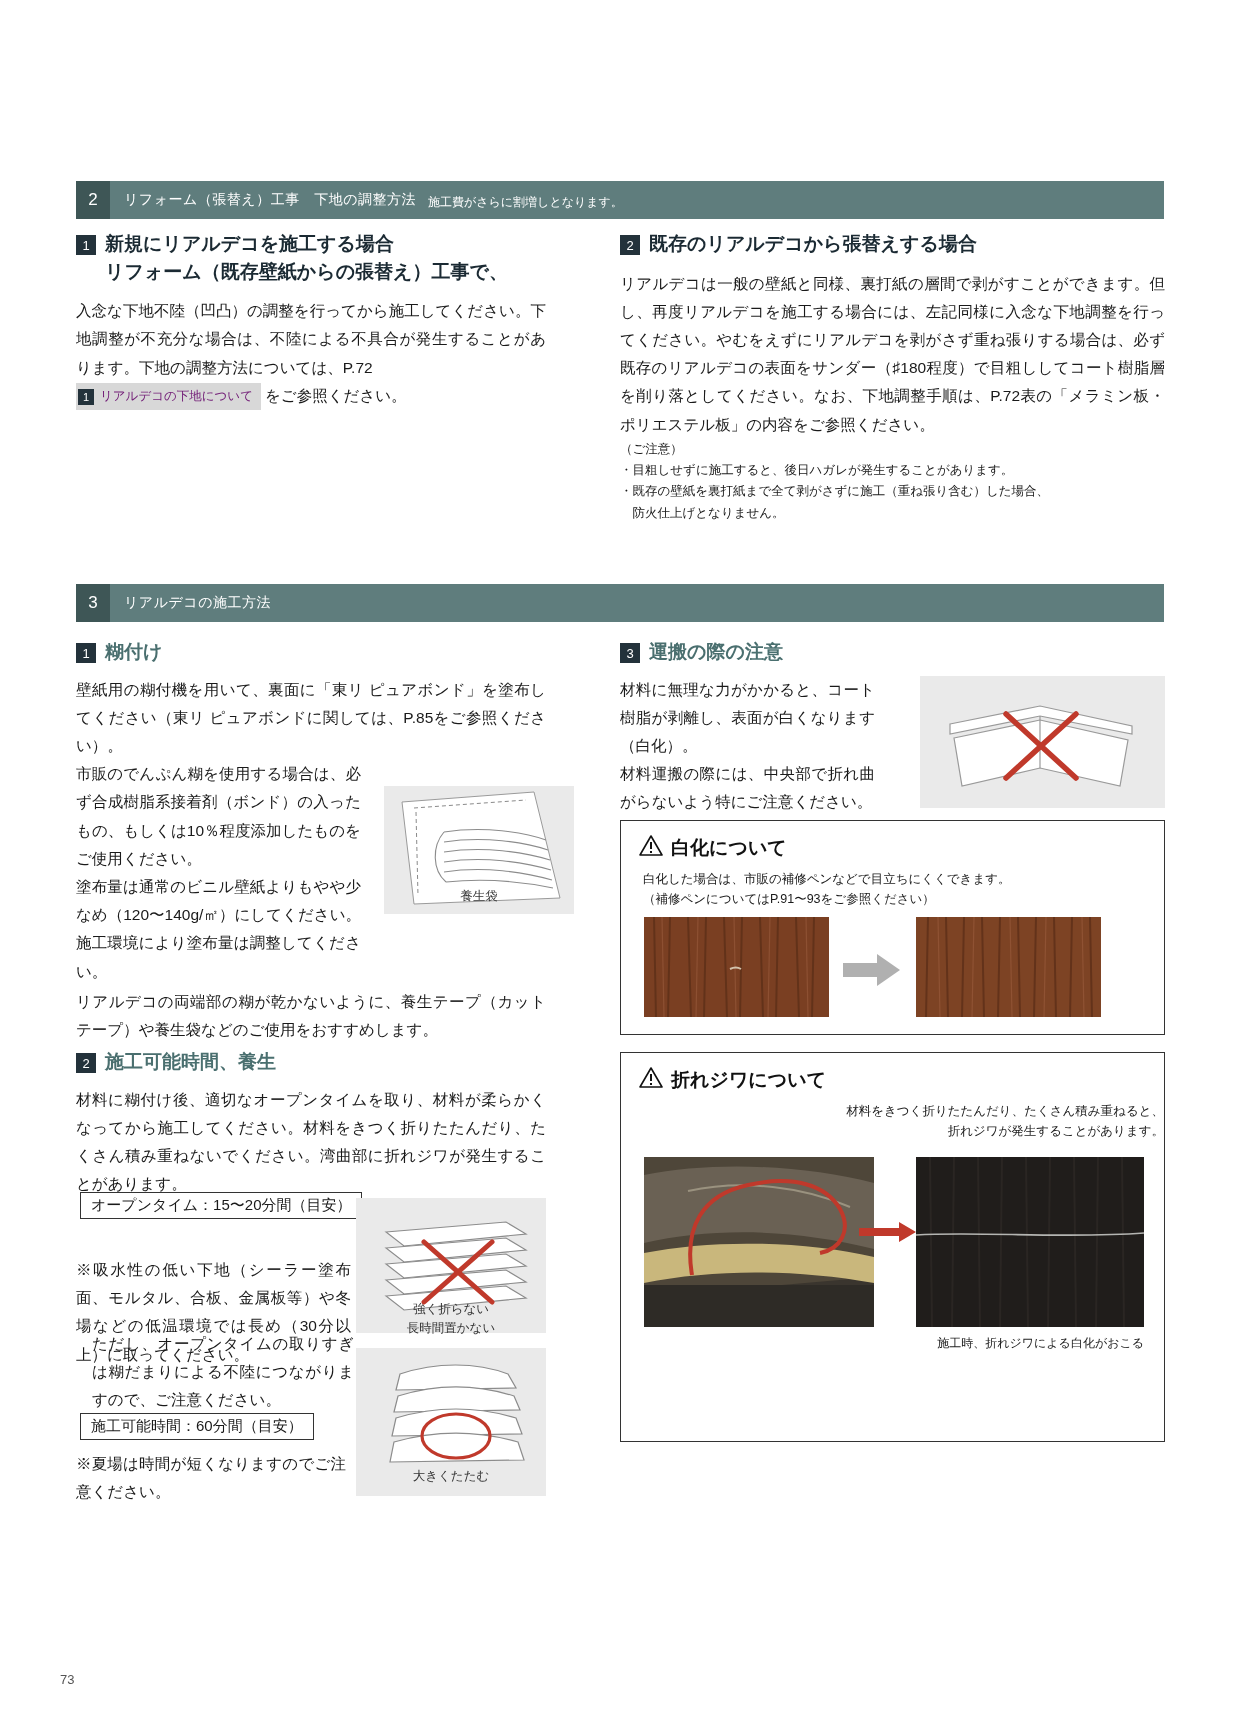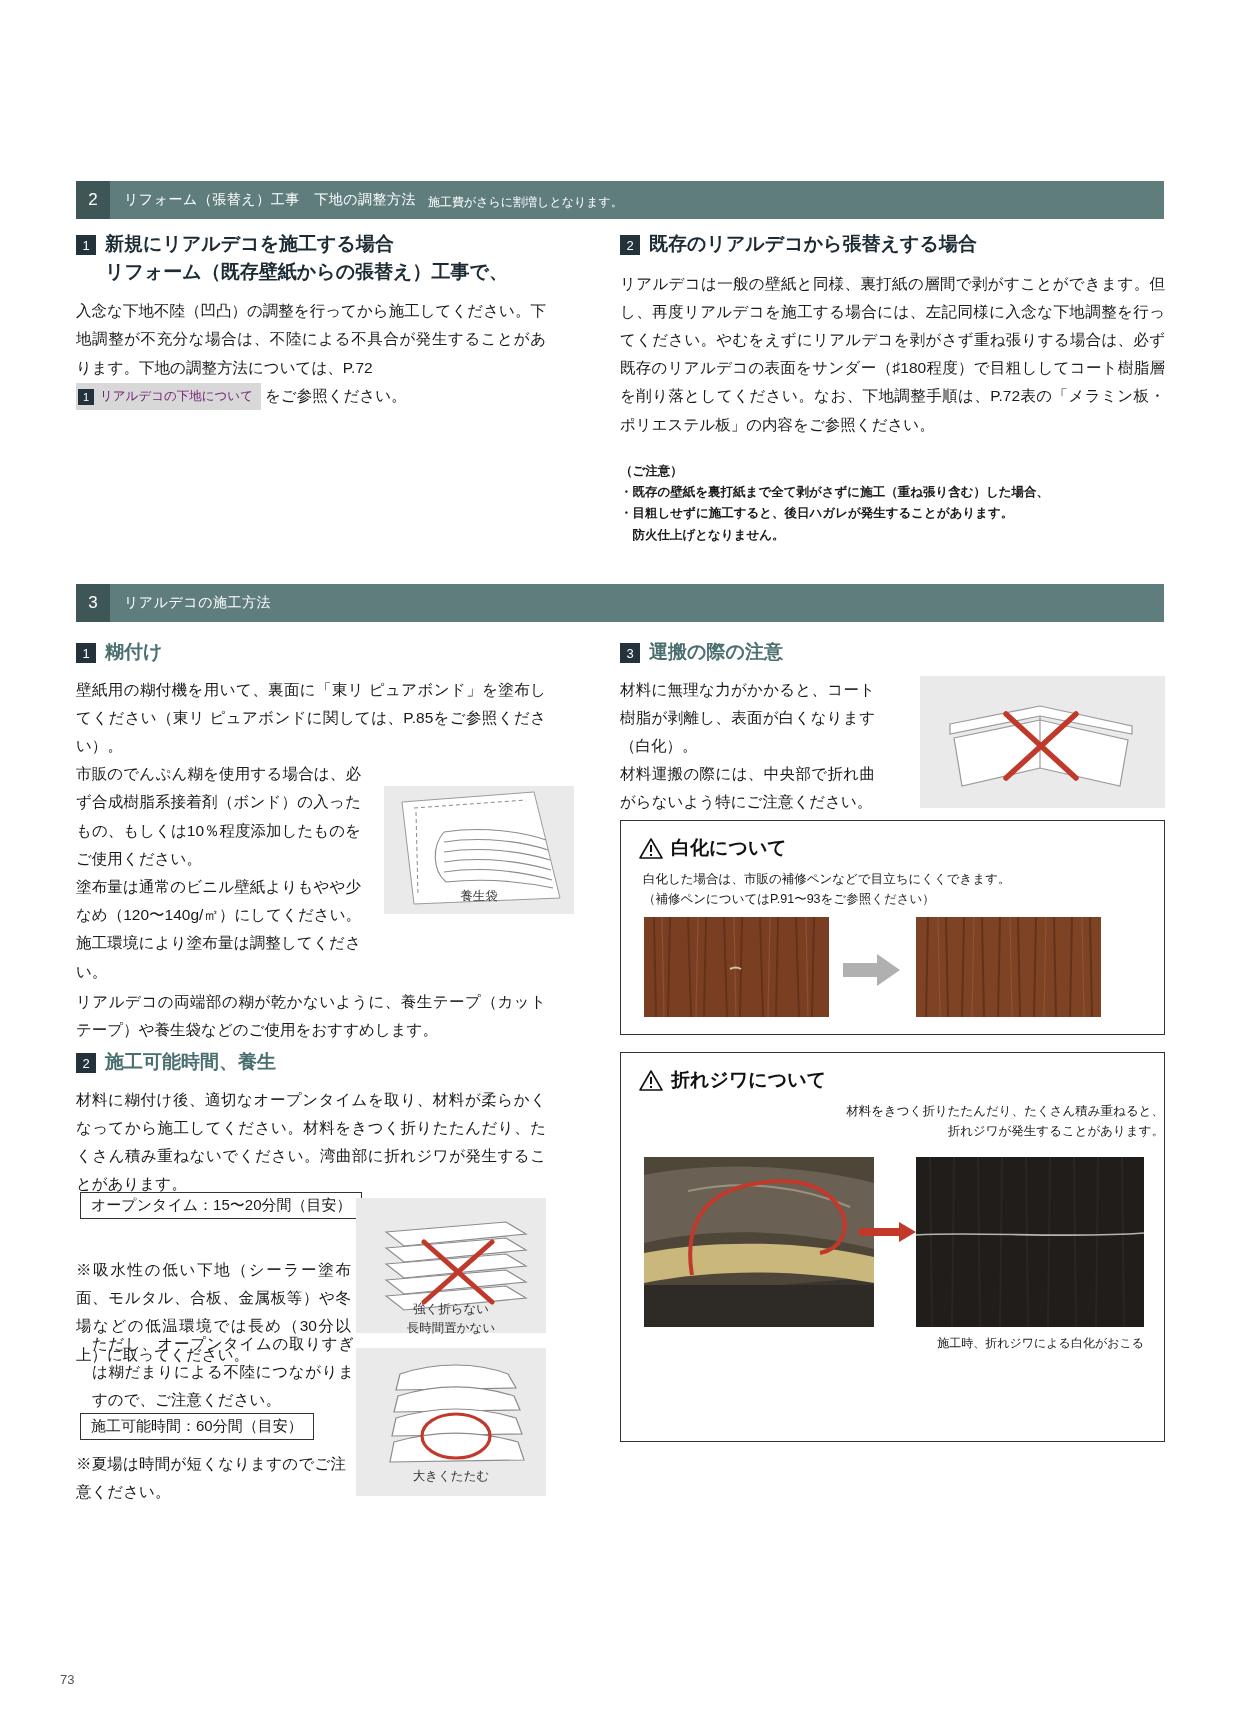--- a/index.html
+++ b/index.html
@@ -144,7 +144,7 @@
       <div class="sub-text">既存のリアルデコから張替えする場合</div>
     </div>
     <div class="body-t" style="margin-top:12px;">リアルデコは一般の壁紙と同様、裏打紙の層間で剥がすことができます。但し、再度リアルデコを施工する場合には、左記同様に入念な下地調整を行ってください。やむをえずにリアルデコを剥がさず重ね張りする場合は、必ず既存のリアルデコの表面をサンダー（♯180程度）で目粗ししてコート樹脂層を削り落としてください。なお、下地調整手順は、P.72表の「メラミン板・ポリエステル板」の内容をご参照ください。</div>
-    <div class="small-t" style="margin-top:22px;font-weight:bold;">
+    <div class="small-t" style="">
       <div>（ご注意）</div>
       <div>・既存の壁紙を裏打紙まで全て剥がさずに施工（重ね張り含む）した場合、</div>
       <div>・目粗しせずに施工すると、後日ハガレが発生することがあります。</div>

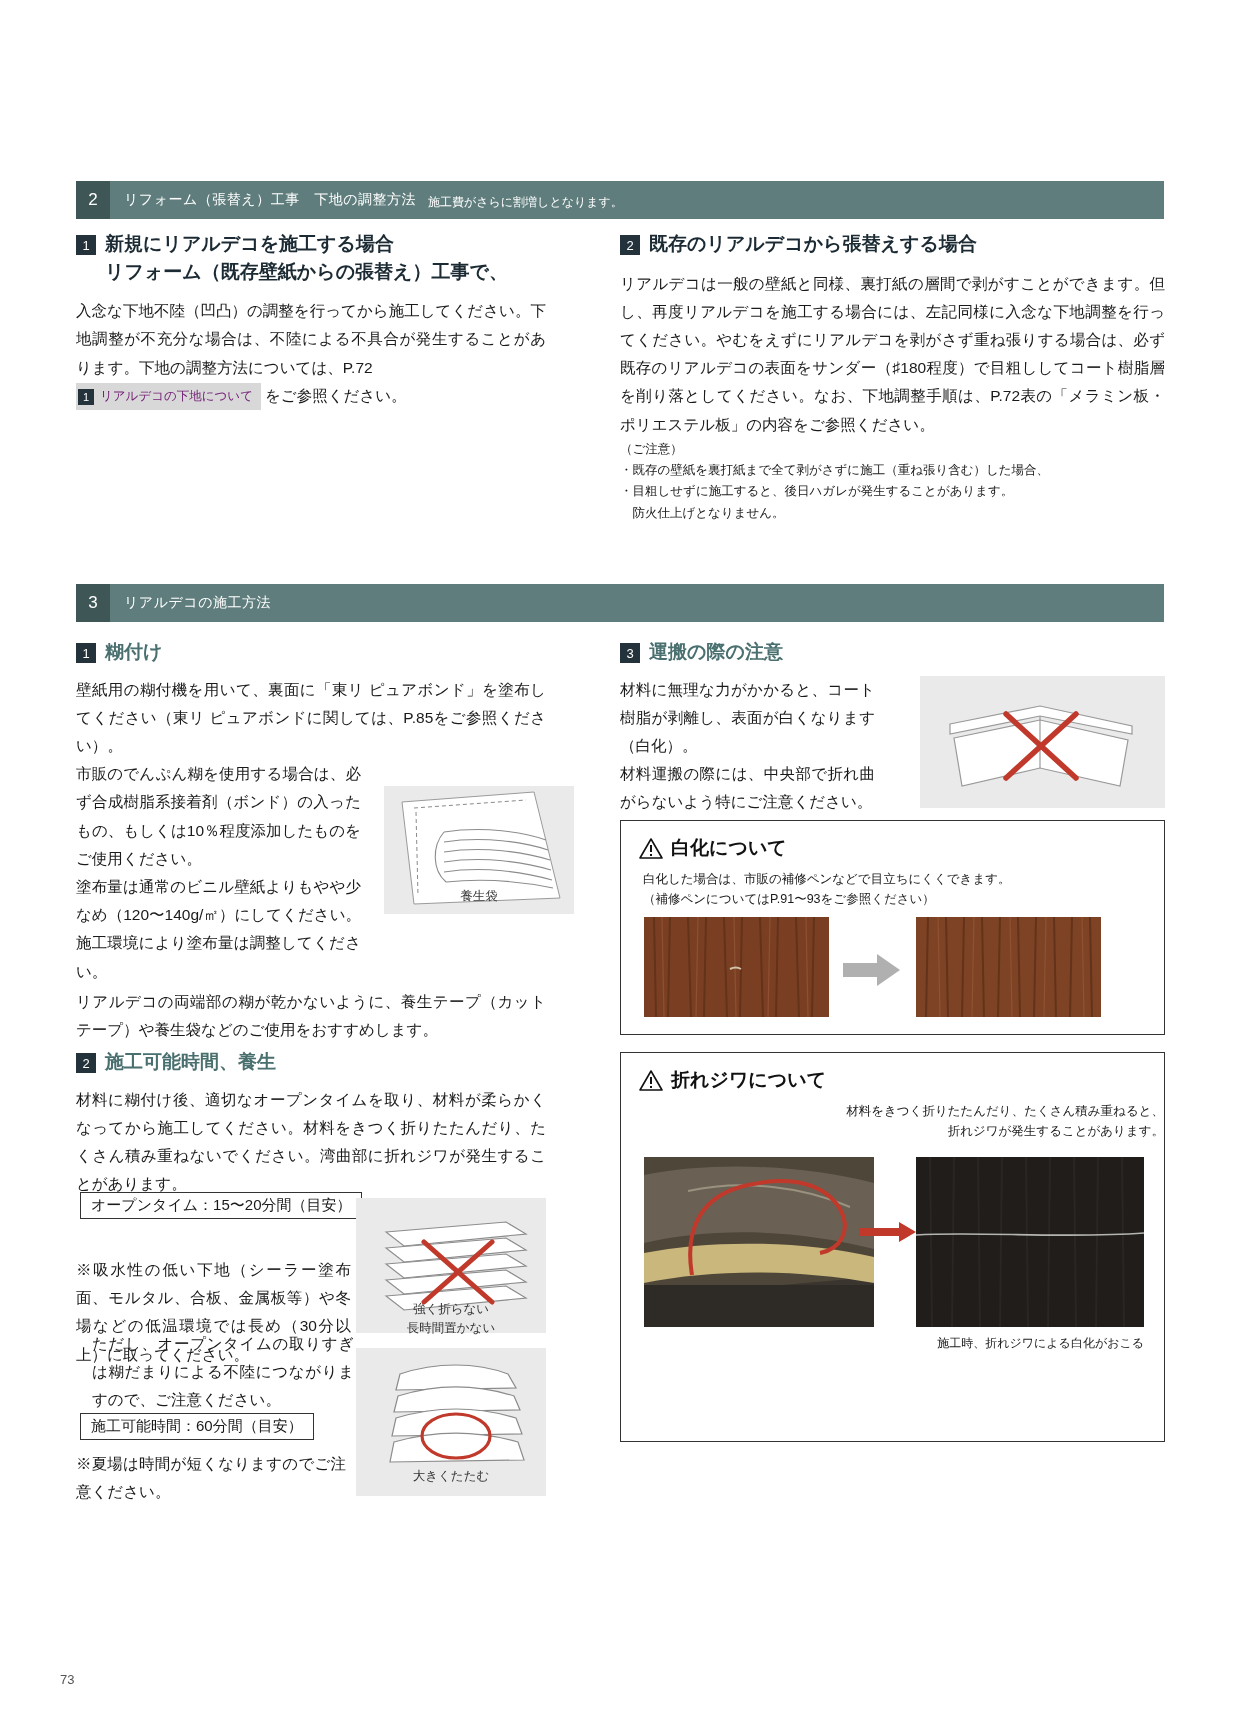--- a/index.html
+++ b/index.html
@@ -146,8 +146,8 @@
     <div class="body-t" style="margin-top:12px;">リアルデコは一般の壁紙と同様、裏打紙の層間で剥がすことができます。但し、再度リアルデコを施工する場合には、左記同様に入念な下地調整を行ってください。やむをえずにリアルデコを剥がさず重ね張りする場合は、必ず既存のリアルデコの表面をサンダー（♯180程度）で目粗ししてコート樹脂層を削り落としてください。なお、下地調整手順は、P.72表の「メラミン板・ポリエステル板」の内容をご参照ください。</div>
     <div class="small-t" style="">
       <div>（ご注意）</div>
+      <div>・目粗しせずに施工すると、後日ハガレが発生することがあります。</div>
       <div>・既存の壁紙を裏打紙まで全て剥がさずに施工（重ね張り含む）した場合、</div>
-      <div>・目粗しせずに施工すると、後日ハガレが発生することがあります。</div>
       <div>　防火仕上げとなりません。</div>
     </div>
   </div>

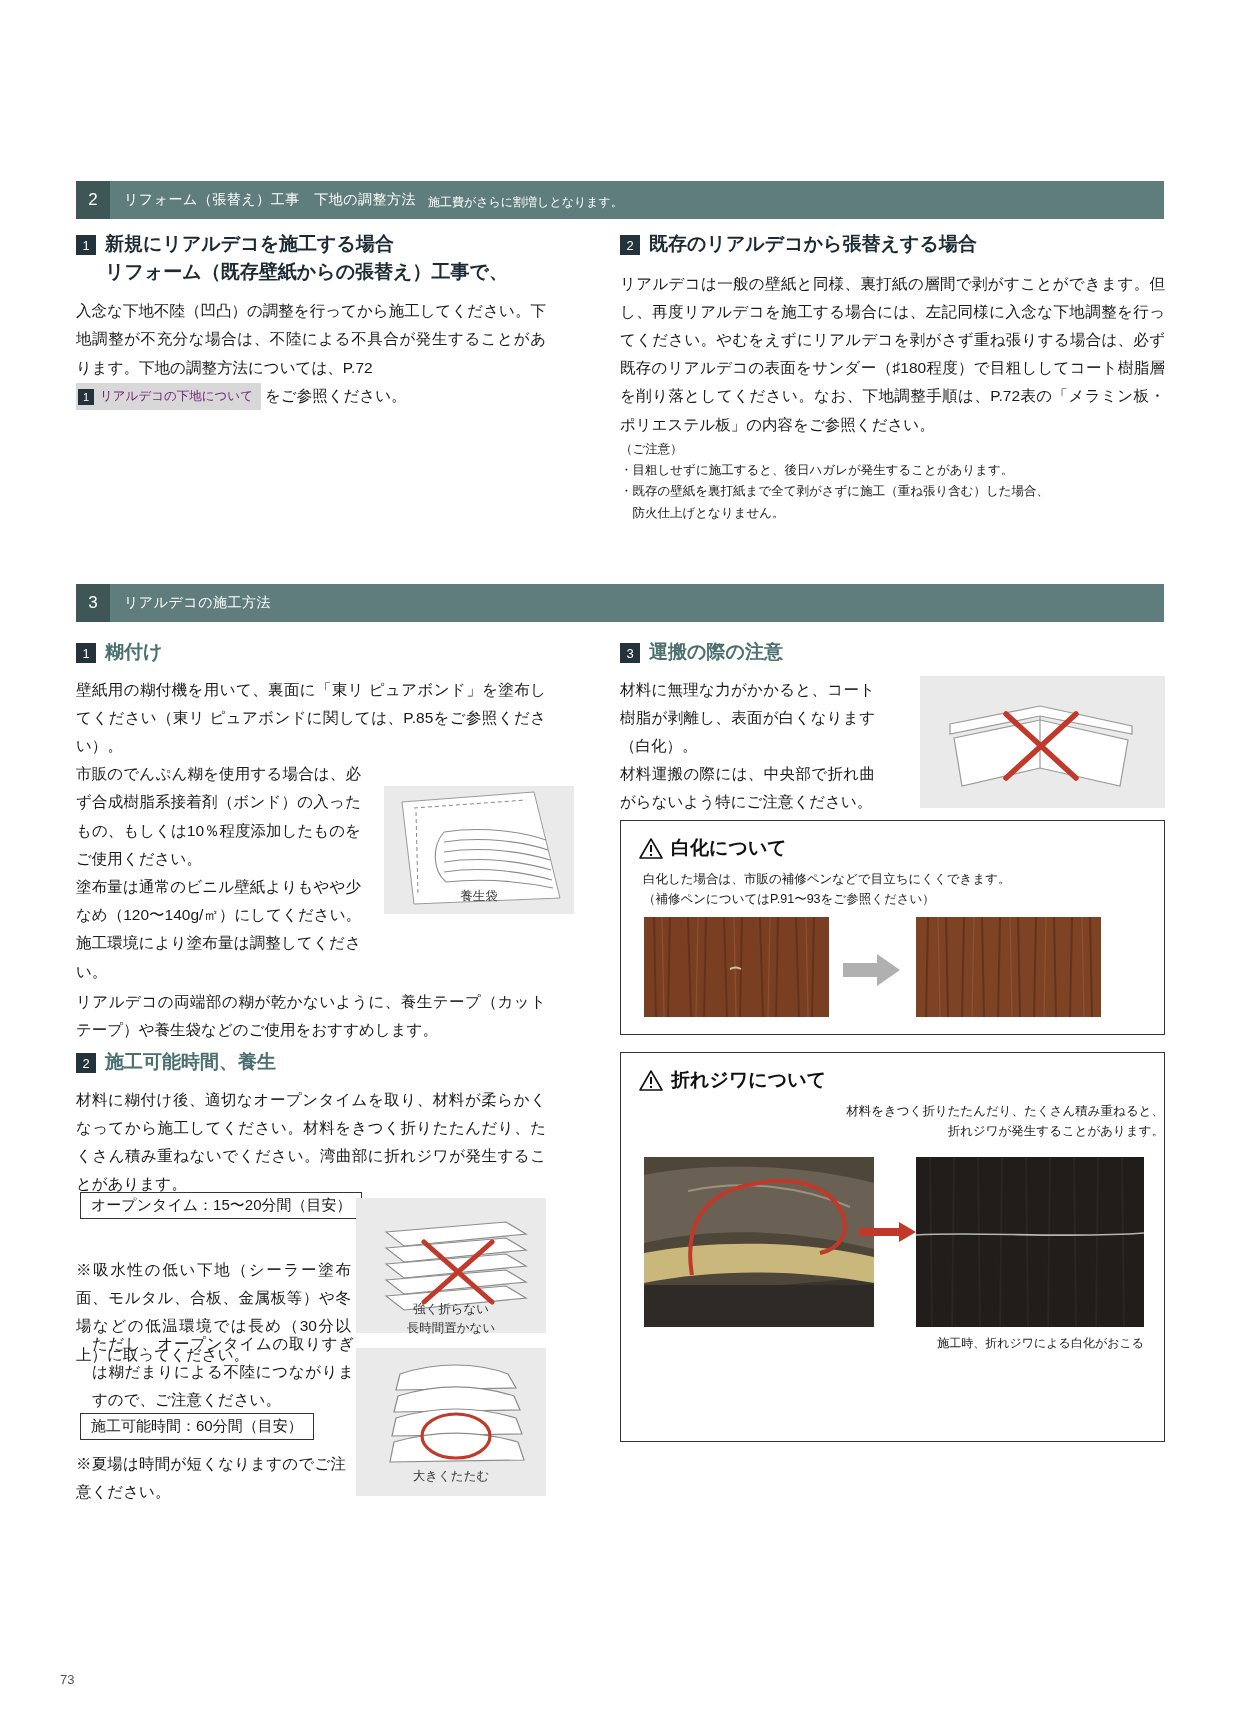--- a/index.html
+++ b/index.html
@@ -99,7 +99,7 @@
 
   .panel { position:absolute; border:1px solid #333; background:#fff; }
   .panel-title {
-    display:flex; align-items:center;
+    display:flex; align-items:flex-start;
     font-size:19px; font-weight:bold; color:#111;
   }
   .warn {

